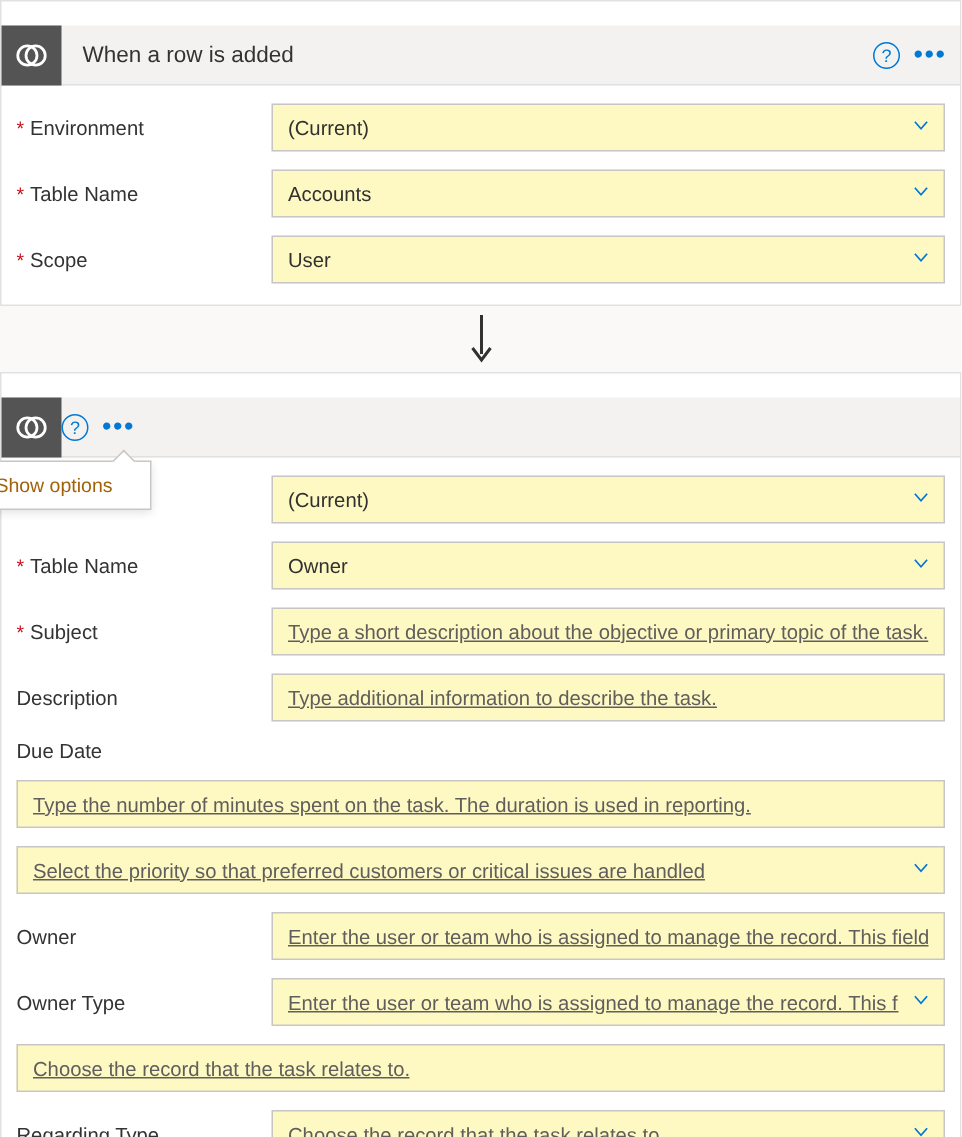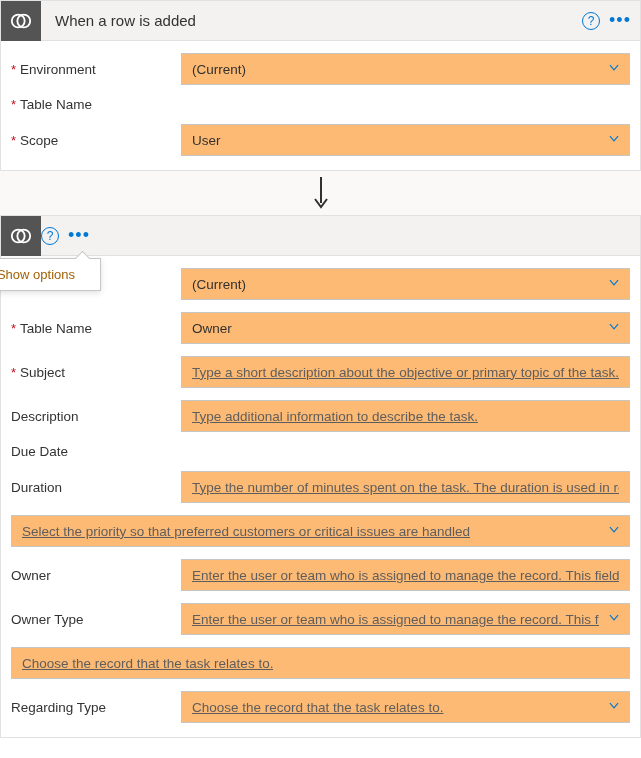--- a/index.html
+++ b/index.html
@@ -20,6 +20,7 @@
     height: 40px;
     background: #f3f2f1;
     border-bottom: 1px solid #e1e1e1;
+    margin-top: 16px;
   }
   .card-icon {
     width: 40px;

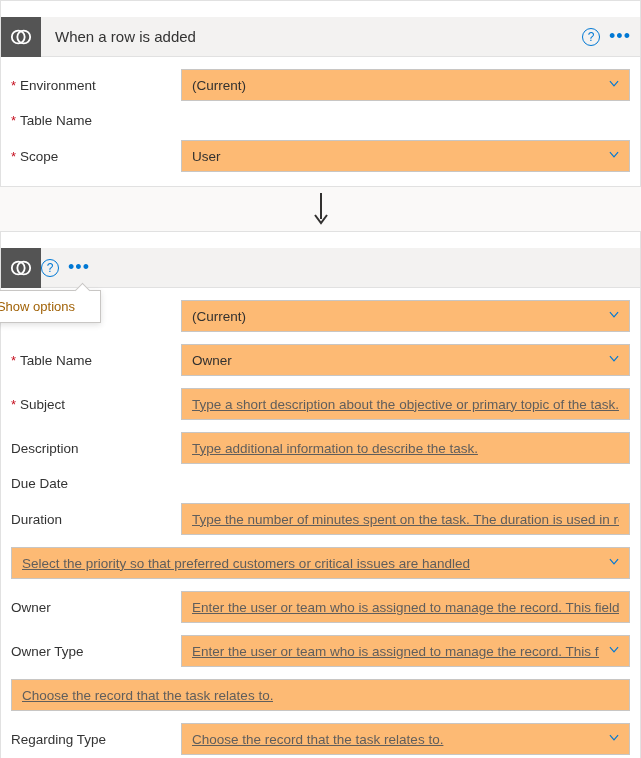--- a/index.html
+++ b/index.html
@@ -86,7 +86,7 @@
     flex: 1;
     height: 32px;
     border: 1px solid #c8c6c4;
-    background: #fdba74;
+    background: #fef9c3;
     display: flex;
     align-items: center;
     padding: 0 10px;

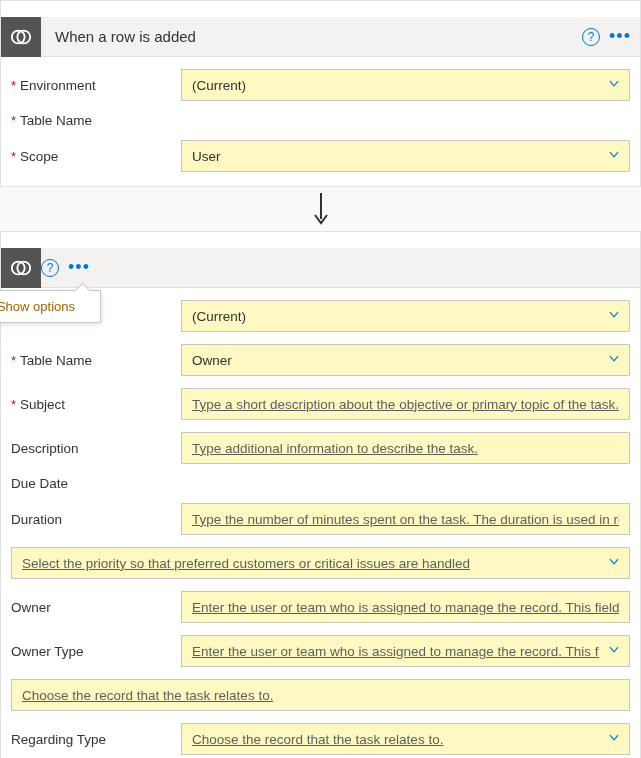--- a/index.html
+++ b/index.html
@@ -179,6 +179,12 @@
           <span class="req">*</span>
           <span>Table Name</span>
         </div>
+      <div class="field-input">
+        <span>Accounts</span>
+        <span class="chevron"><svg viewBox="0 0 24 24">
+              <polyline class="stroke" points="5,8 12,16 19,8" fill="none" stroke-width="2"></polyline>
+            </svg></span>
+      </div>
     </div>
 
     <div class="field-row">

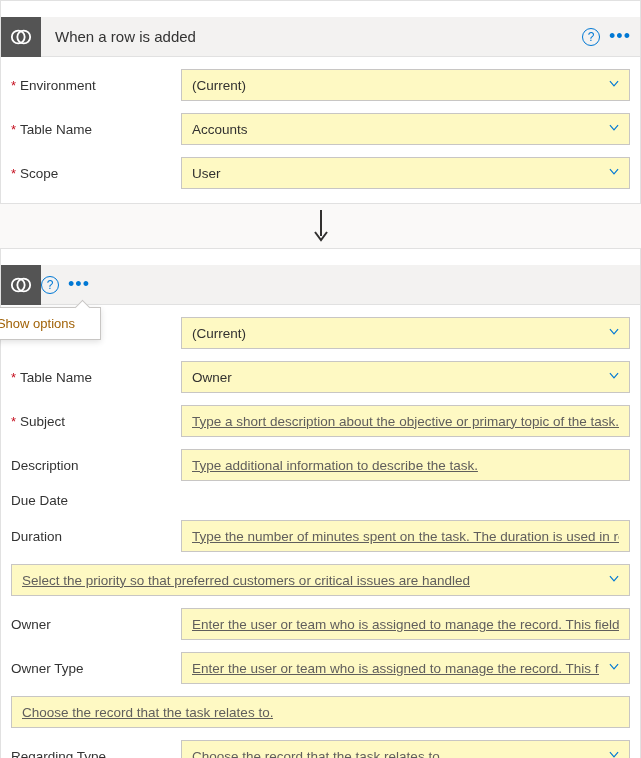--- a/index.html
+++ b/index.html
@@ -274,7 +274,6 @@
     </div>
 
     <div class="field-row">
-      <div class="field-label">Duration</div>
       <div class="field-input placeholder truncate">
         <span class="truncate" style="display:block;width:100%;overflow:hidden;">Type the number of minutes spent on the task. The duration is used in reporting.</span>
       </div>

